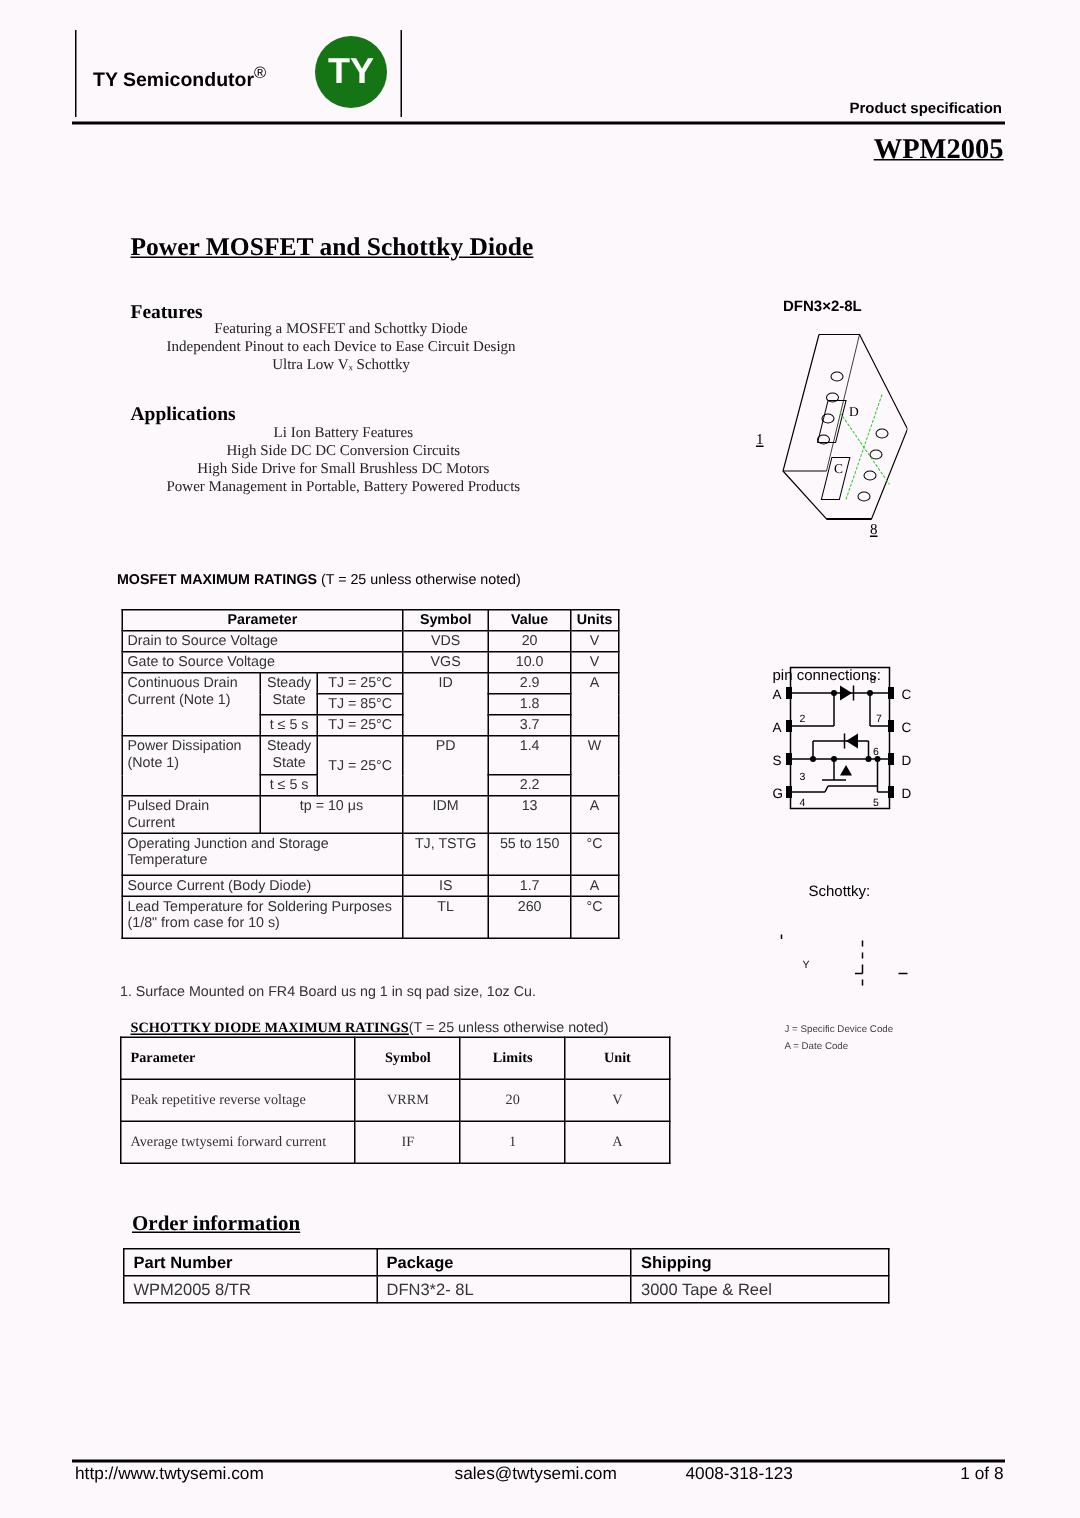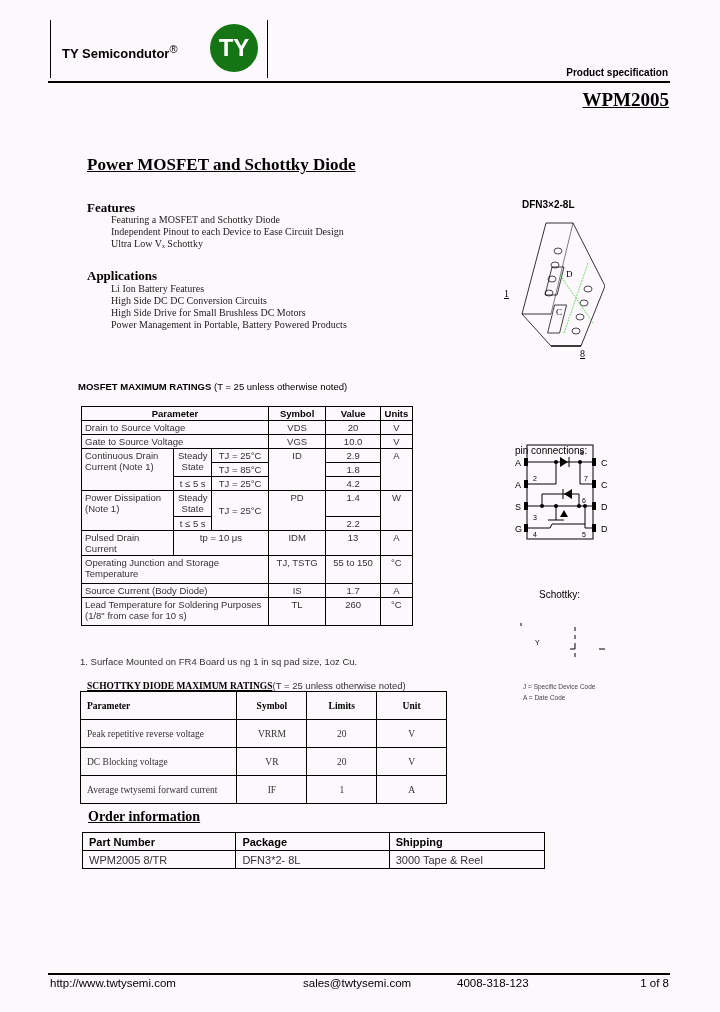--- a/index.html
+++ b/index.html
@@ -11,7 +11,7 @@
   .logo-circle { width: 48px; height: 48px; border-radius: 50%; background: #157515; color: #fff; font-weight: bold; font-size: 24px; display: flex; align-items: center; justify-content: center; font-family: "Liberation Sans", sans-serif; }
   .serif { font-family: "Liberation Serif", serif; text-decoration: underline; }
   .sec-h { font-family: "Liberation Serif", serif; font-weight: bold; font-size: 13px; }
-  .list-item { font-family: "Liberation Serif", serif; font-size: 10px; line-height: 12px; color: #222; }
+  .list-item { font-family: "Liberation Serif", serif; font-size: 10px; line-height: 12px; color: #222; text-align: center; }
   table { border-collapse: collapse; }
   .mt { position: absolute; left: 81px; top: 406px; width: 332px; border: 1.5px solid #000; font-size: 9.5px; }
   .mt td, .mt th { border: 1px solid #000; padding: 1px 3px; vertical-align: top; color: #333; }

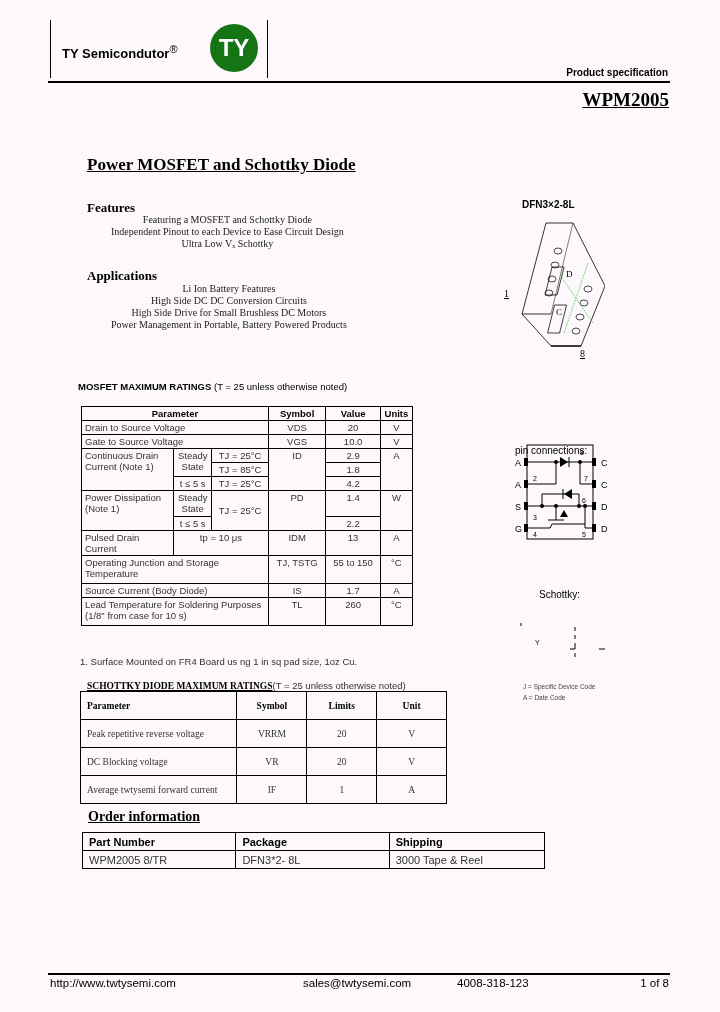--- a/index.html
+++ b/index.html
@@ -130,7 +130,7 @@
   <tr>
     <td class="c">t ≤ 5 s</td>
     <td class="c">TJ = 25°C</td>
-    <td class="c">4.2</td>
+    <td class="c">3.7</td>
   </tr>
   <tr>
     <td rowspan="2">Power Dissipation (Note 1)</td>

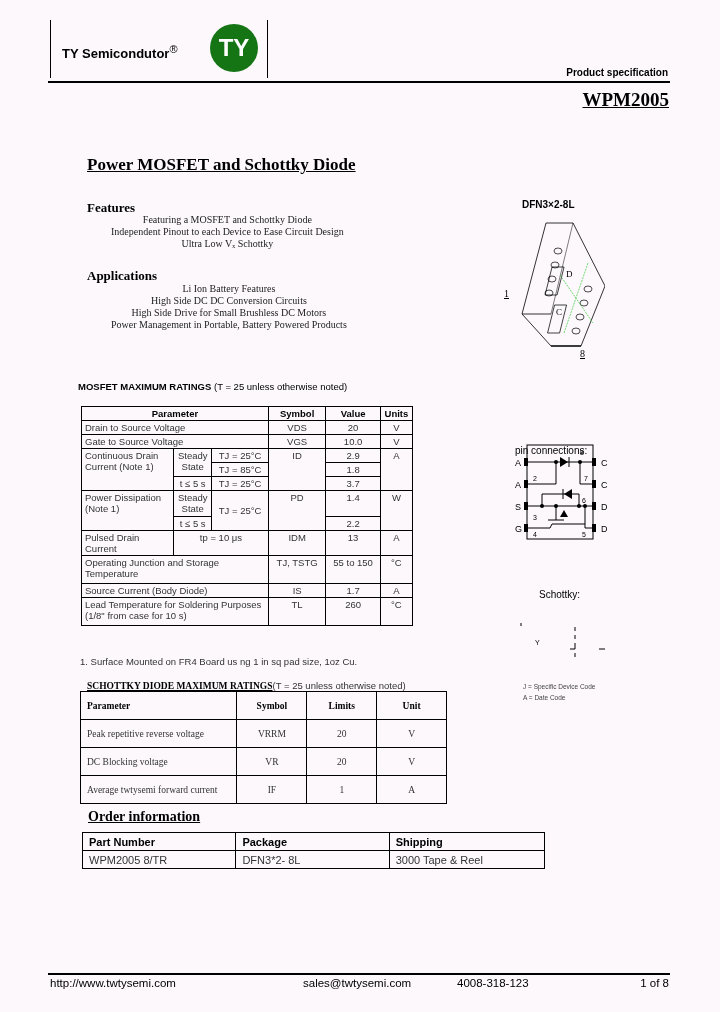--- a/index.html
+++ b/index.html
@@ -278,12 +278,6 @@
     <td class="c">V</td>
   </tr>
   <tr>
-    <td class="l">DC Blocking voltage</td>
-    <td class="c">VR</td>
-    <td class="c">20</td>
-    <td class="c">V</td>
-  </tr>
-  <tr>
     <td class="l">Average twtysemi forward current</td>
     <td class="c">IF</td>
     <td class="c">1</td>

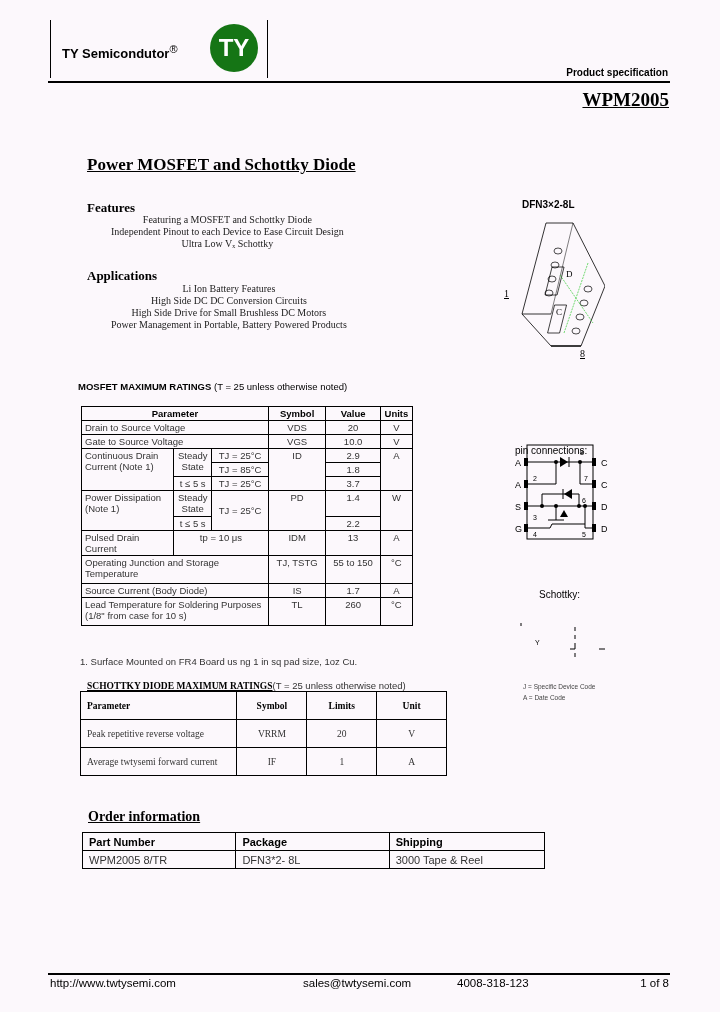--- a/index.html
+++ b/index.html
@@ -21,7 +21,7 @@
   .st td, .st th { border: 1px solid #000; height: 28px; padding: 0 6px; color: #333; }
   .st th { font-weight: bold; text-align: center; color: #000; }
   .st td.l, .st th.l { text-align: left; }
-  .ot { position: absolute; left: 82px; top: 832px; width: 463px; border: 1px solid #000; font-size: 11px; padding-left: 44px; }
+  .ot { position: absolute; left: 82px; top: 832px; width: 511px; border: 1px solid #000; font-size: 11px; padding-left: 44px; }
   .ot td, .ot th { border: 1px solid #000; height: 18px; padding: 0 6px; text-align: left; color: #333; }
   .ot th { font-weight: bold; color: #000; }
   .footer { position: absolute; top: 977px; font-size: 11.5px; }

